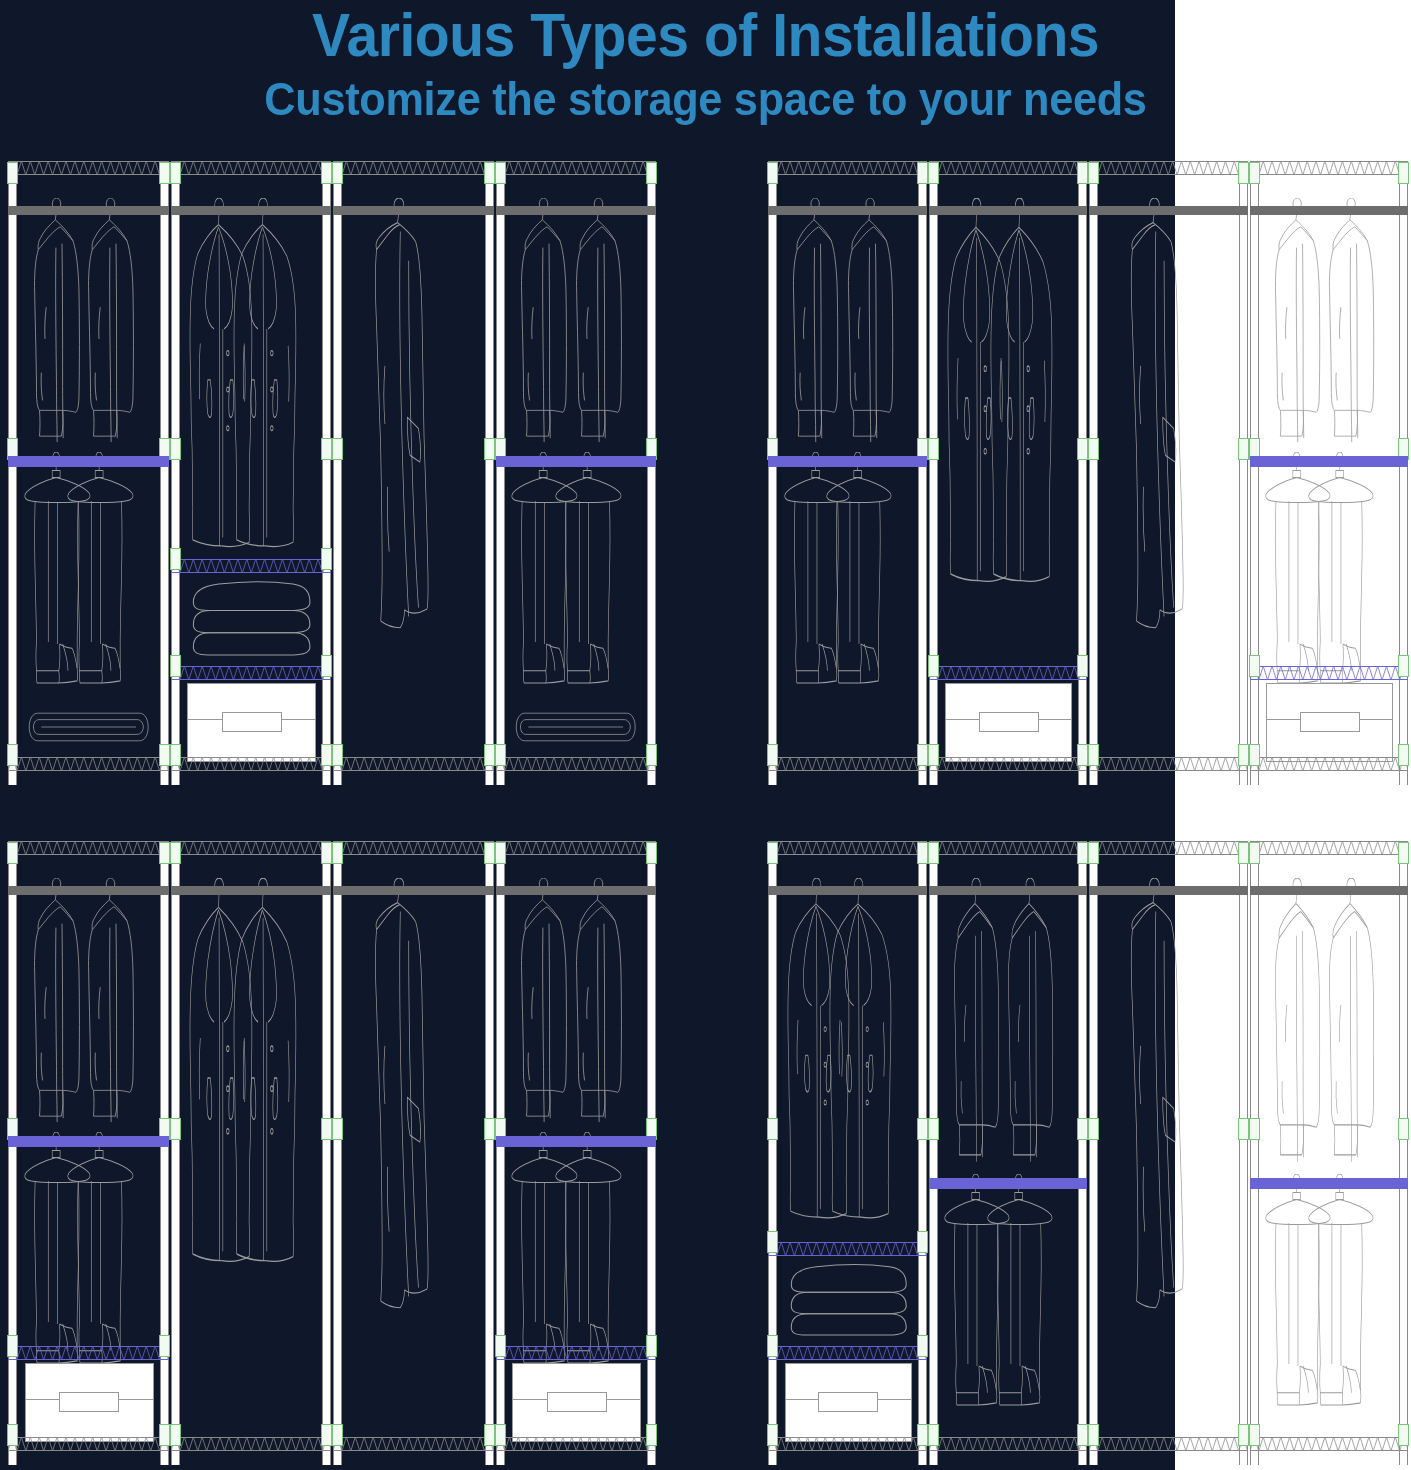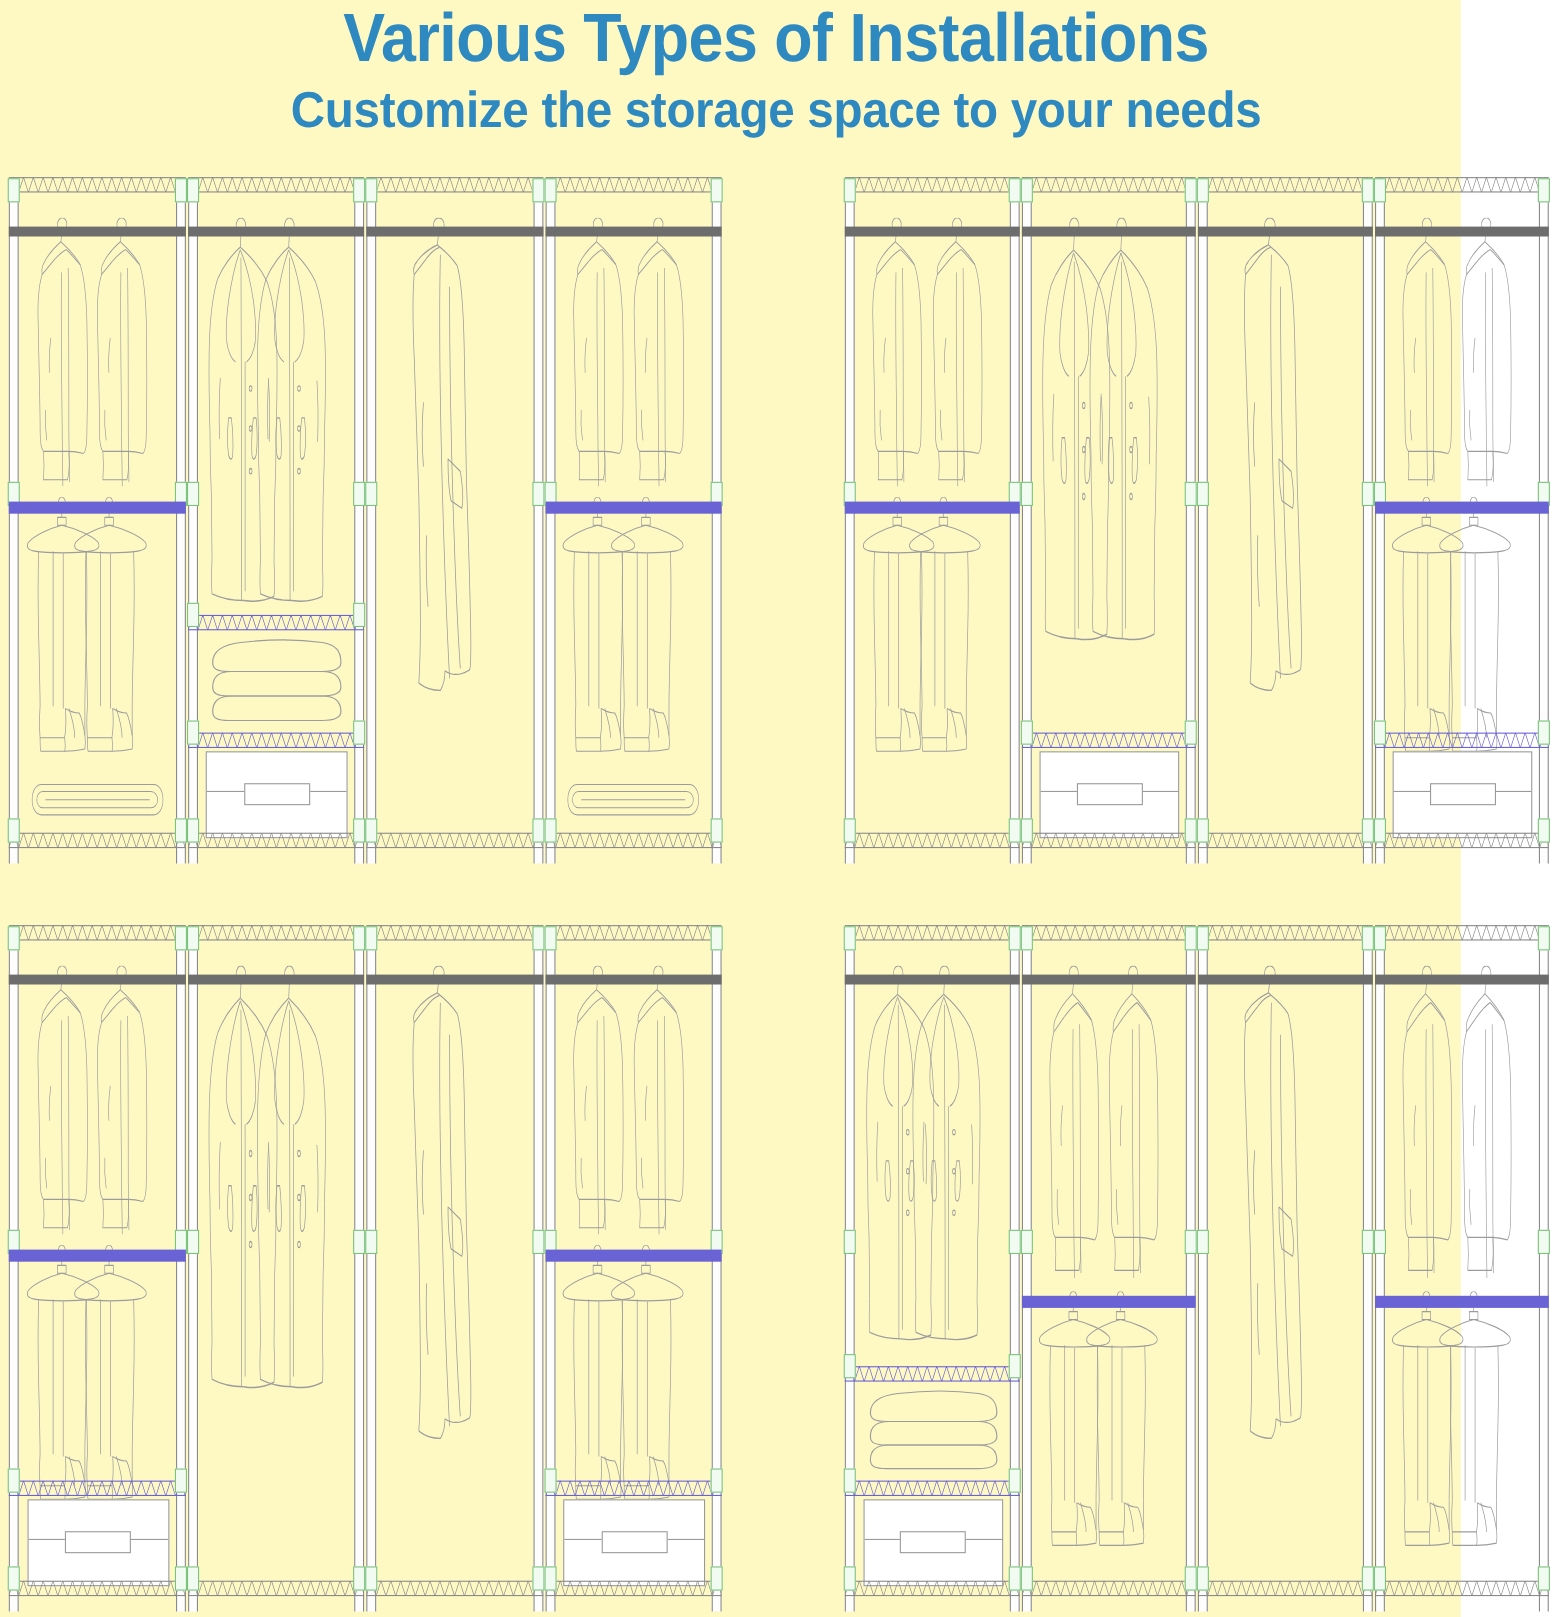--- a/index.html
+++ b/index.html
@@ -4,7 +4,7 @@
 <style>
   html,body{margin:0;padding:0;background:#ffffff;}
   body{width:1411px;height:1470px;font-family:"Liberation Sans",sans-serif;overflow:hidden;}
-  .page{position:relative;width:1328px;height:1470px;background:#fef9c3;}
+  .page{position:relative;width:1175px;height:1470px;background:#0f172a;}
 
   
   .header{position:absolute;left:0;top:0;width:1411px;text-align:center;}

